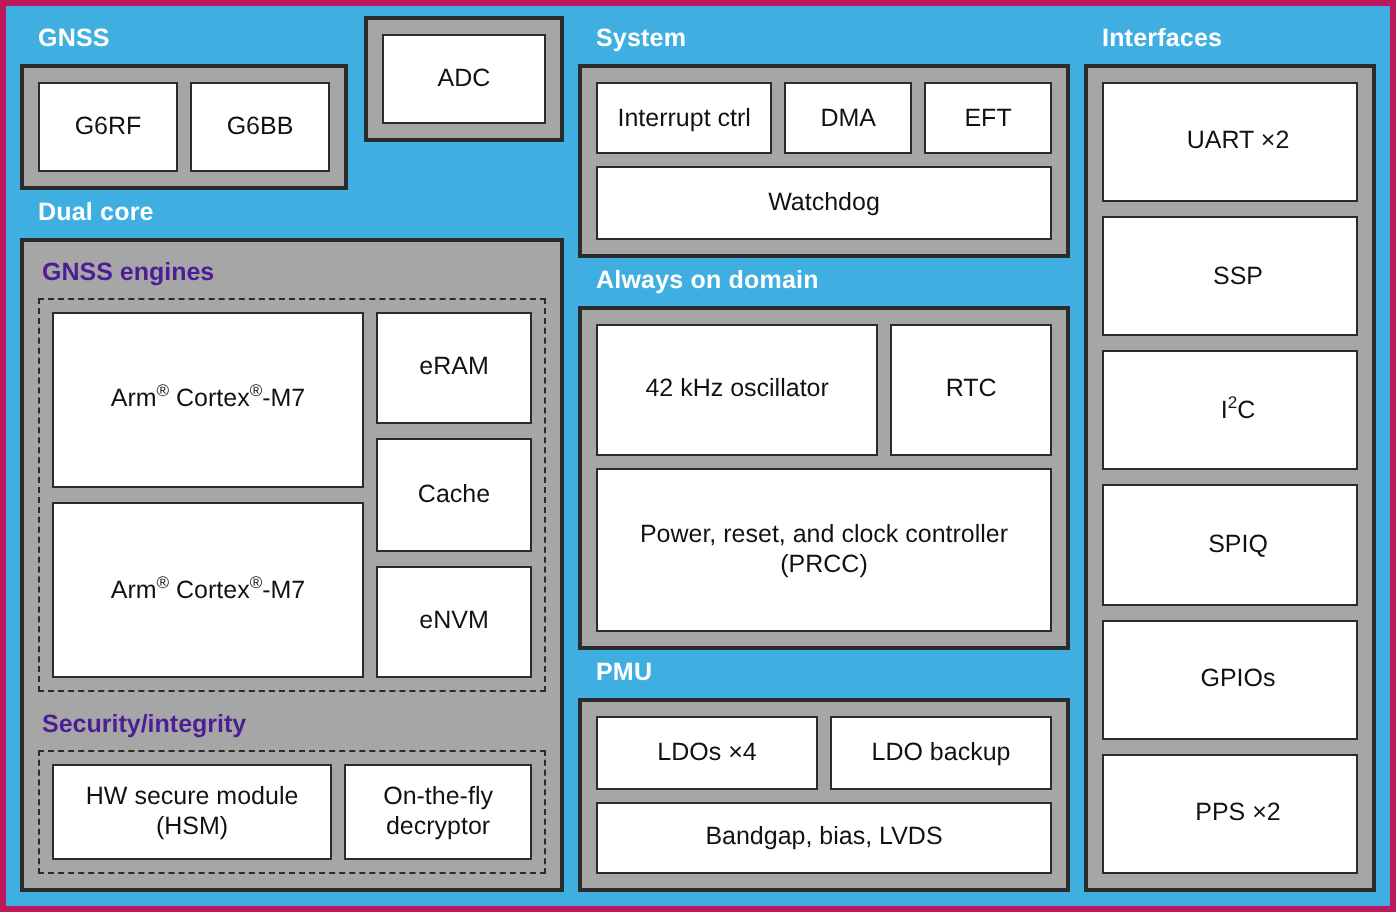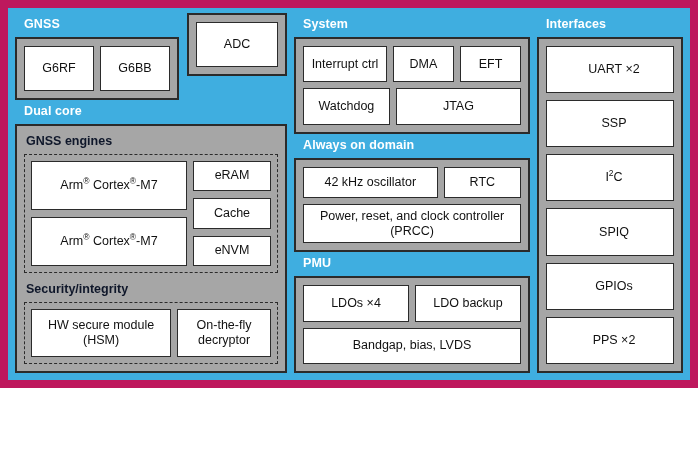--- a/index.html
+++ b/index.html
@@ -15,10 +15,10 @@
   #diagram {
     position: relative;
     width: 698px;
-    height: 388px;
+    height: 456px;
     box-sizing: border-box;
     background: #3FAEE0;
-    border: 8px solid #be185d;
+    border: 3px solid #be185d;
     overflow: hidden;
   }
 

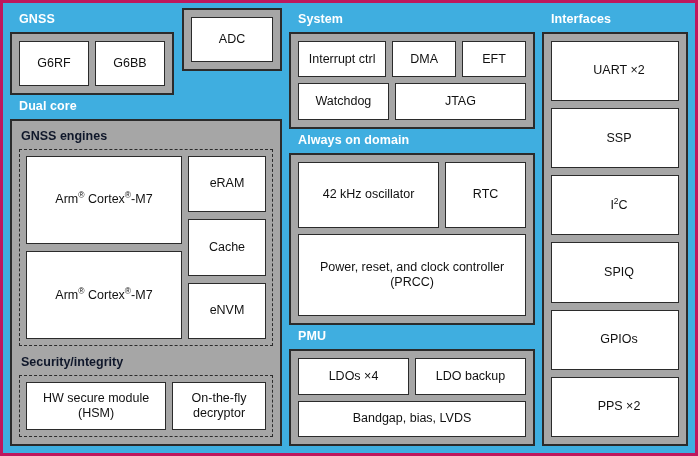--- a/index.html
+++ b/index.html
@@ -264,7 +264,6 @@
           </div>
           <div class="panel-row r2">
             <div class="blk wdog">Watchdog</div>
-            <div class="blk jtag">JTAG</div>
           </div>
         </div>
       </div>

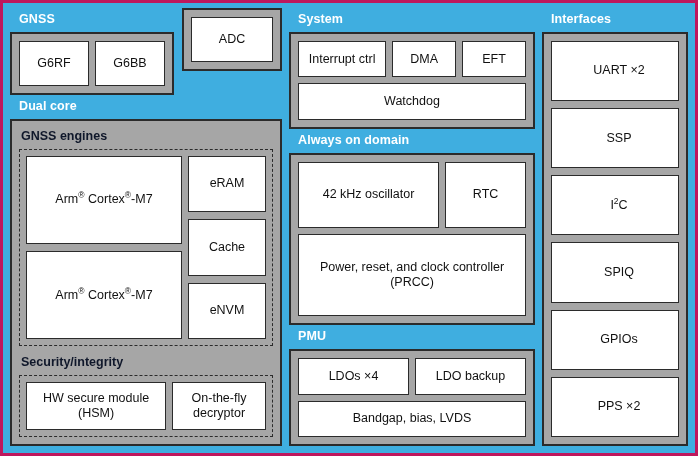--- a/index.html
+++ b/index.html
@@ -107,7 +107,7 @@
     min-height: 0;
   }
   .sub-title {
-    color: #0f172a;
+    color: #4c1d95;
     font-weight: bold;
     font-size: 12.5px;
     padding: 1px 0 6px 2px;

